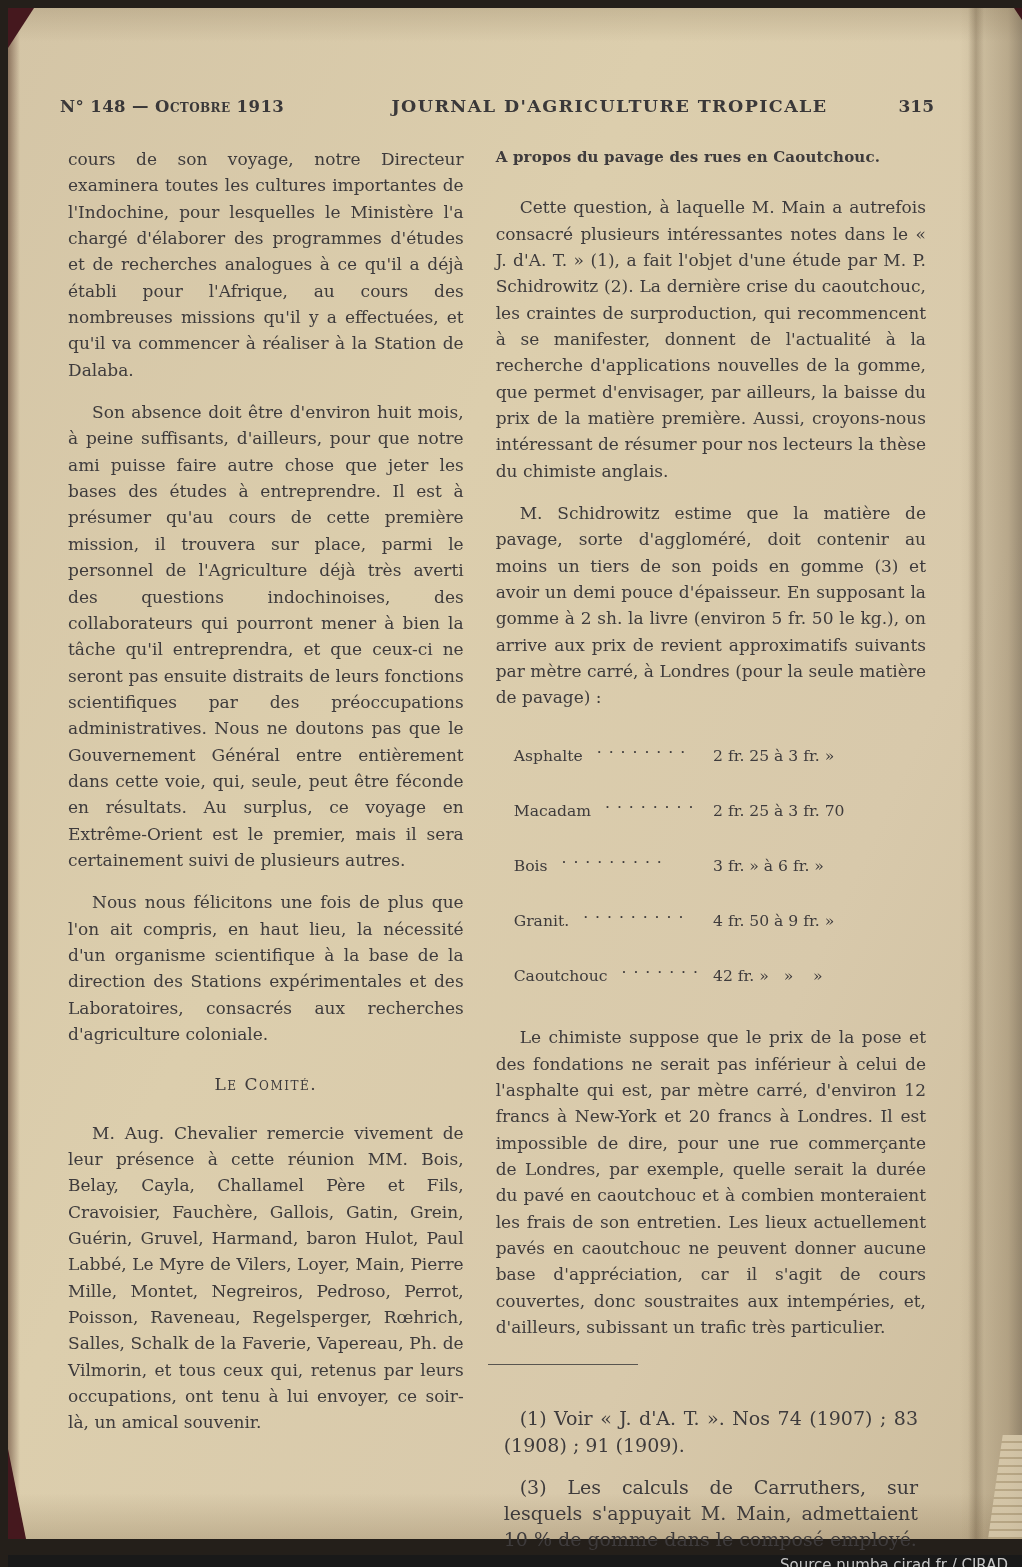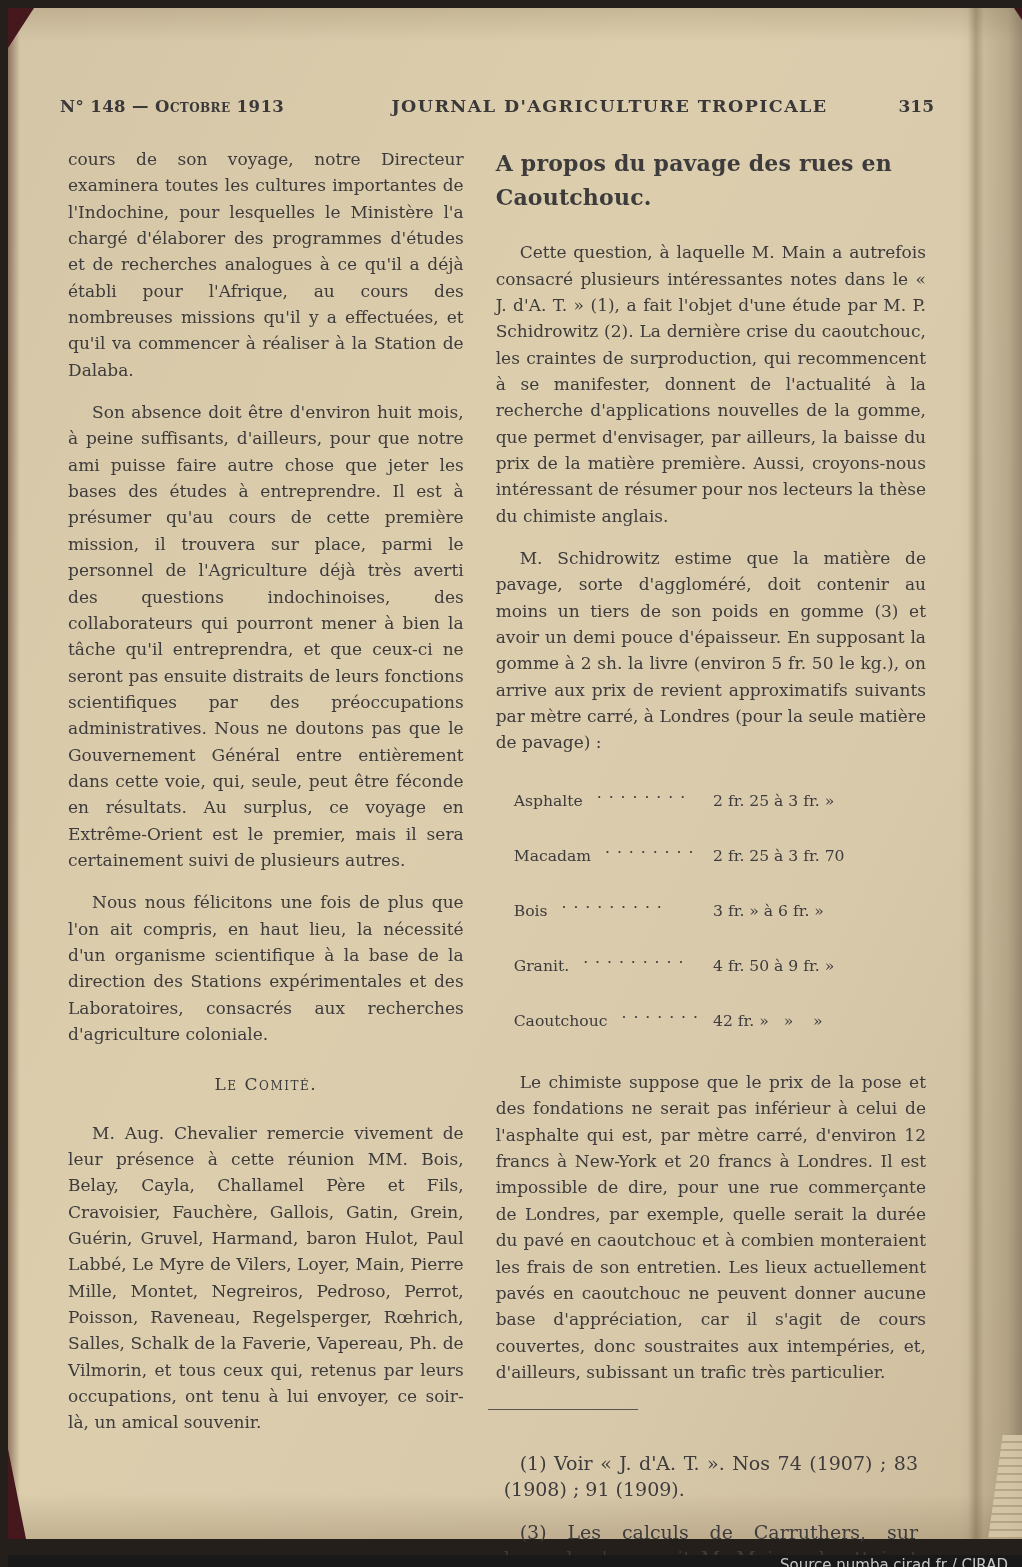--- a/index.html
+++ b/index.html
@@ -65,7 +65,7 @@
   }
 
   .article-heading {
-    font-size:22px;
+    font-size:15px;
     font-weight:bold;
     letter-spacing:.2px;
     margin-bottom:9px;

